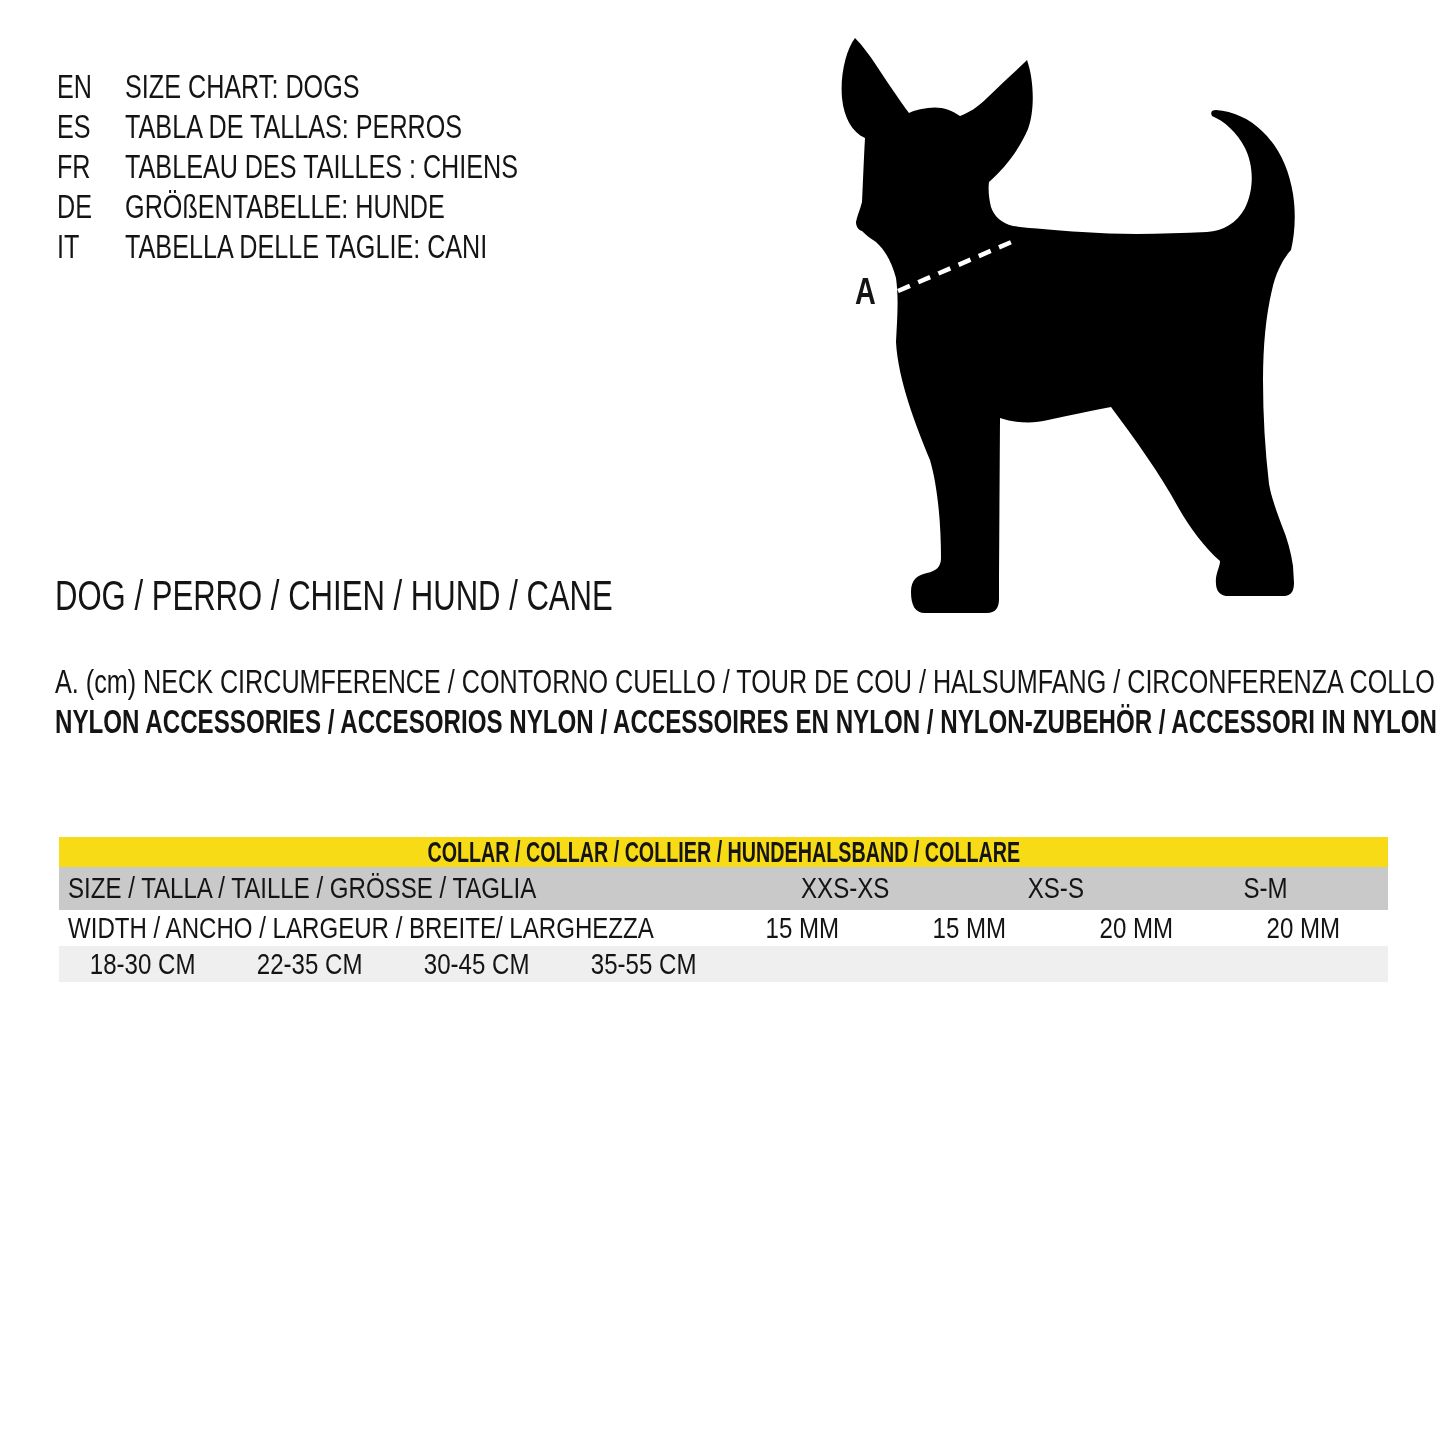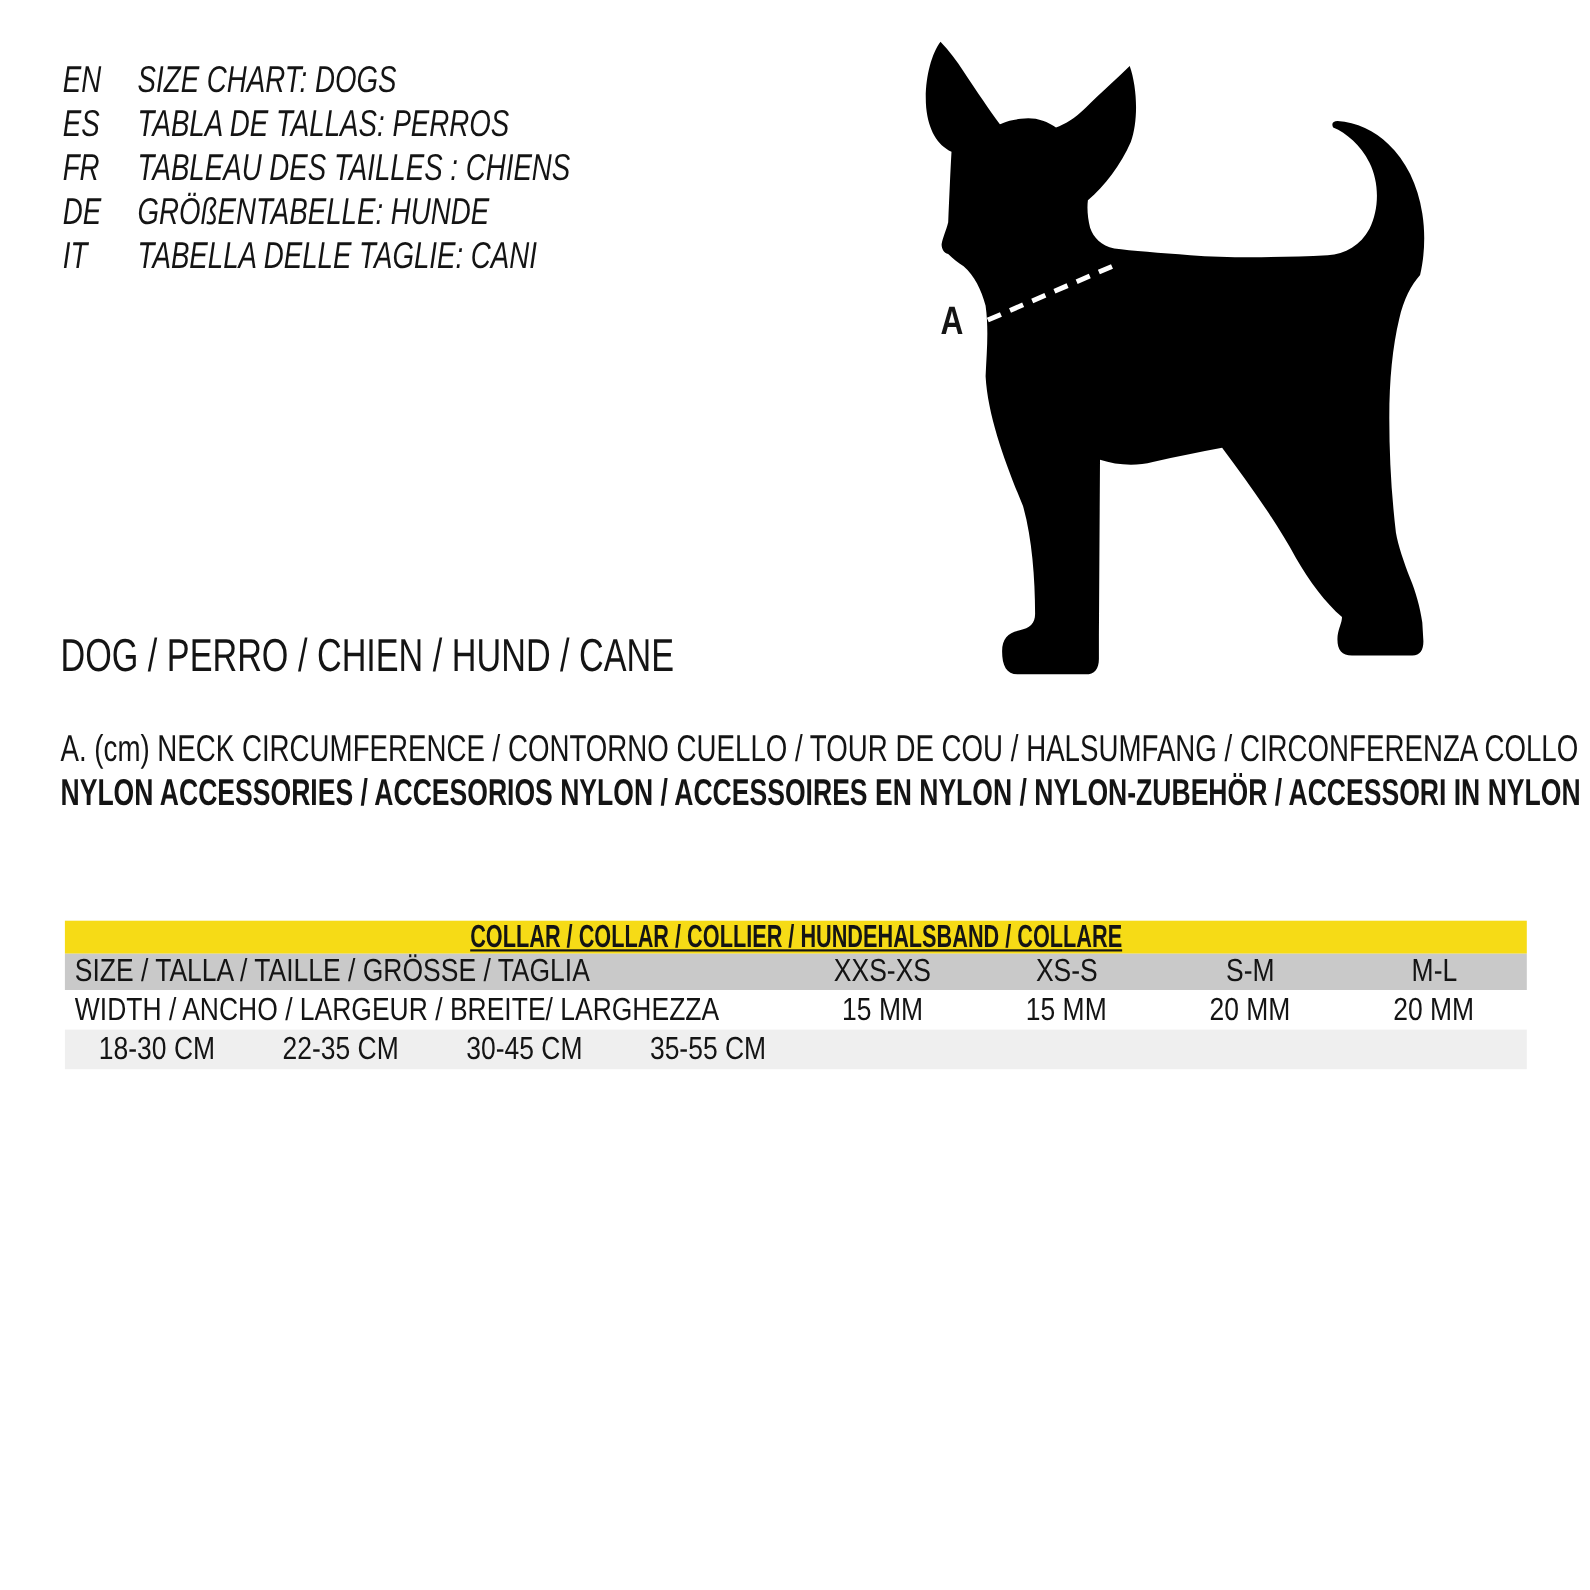--- a/index.html
+++ b/index.html
@@ -17,7 +17,7 @@
   .cxHC { display:inline-block; white-space:nowrap; transform:scaleX(.68); transform-origin:50% 50%; font-weight:bold; }
 
   
-  .lang-block { position:absolute; left:57px; top:53px;font-style:italic; }
+  .lang-block { position:absolute; left:57px; top:66px; }
   .lang-row { display:flex; font-size:34px; line-height:40px; white-space:nowrap;
               transform:scaleX(.74); transform-origin:0 50%; }
   .lang-code { width:92px; flex:0 0 92px; }

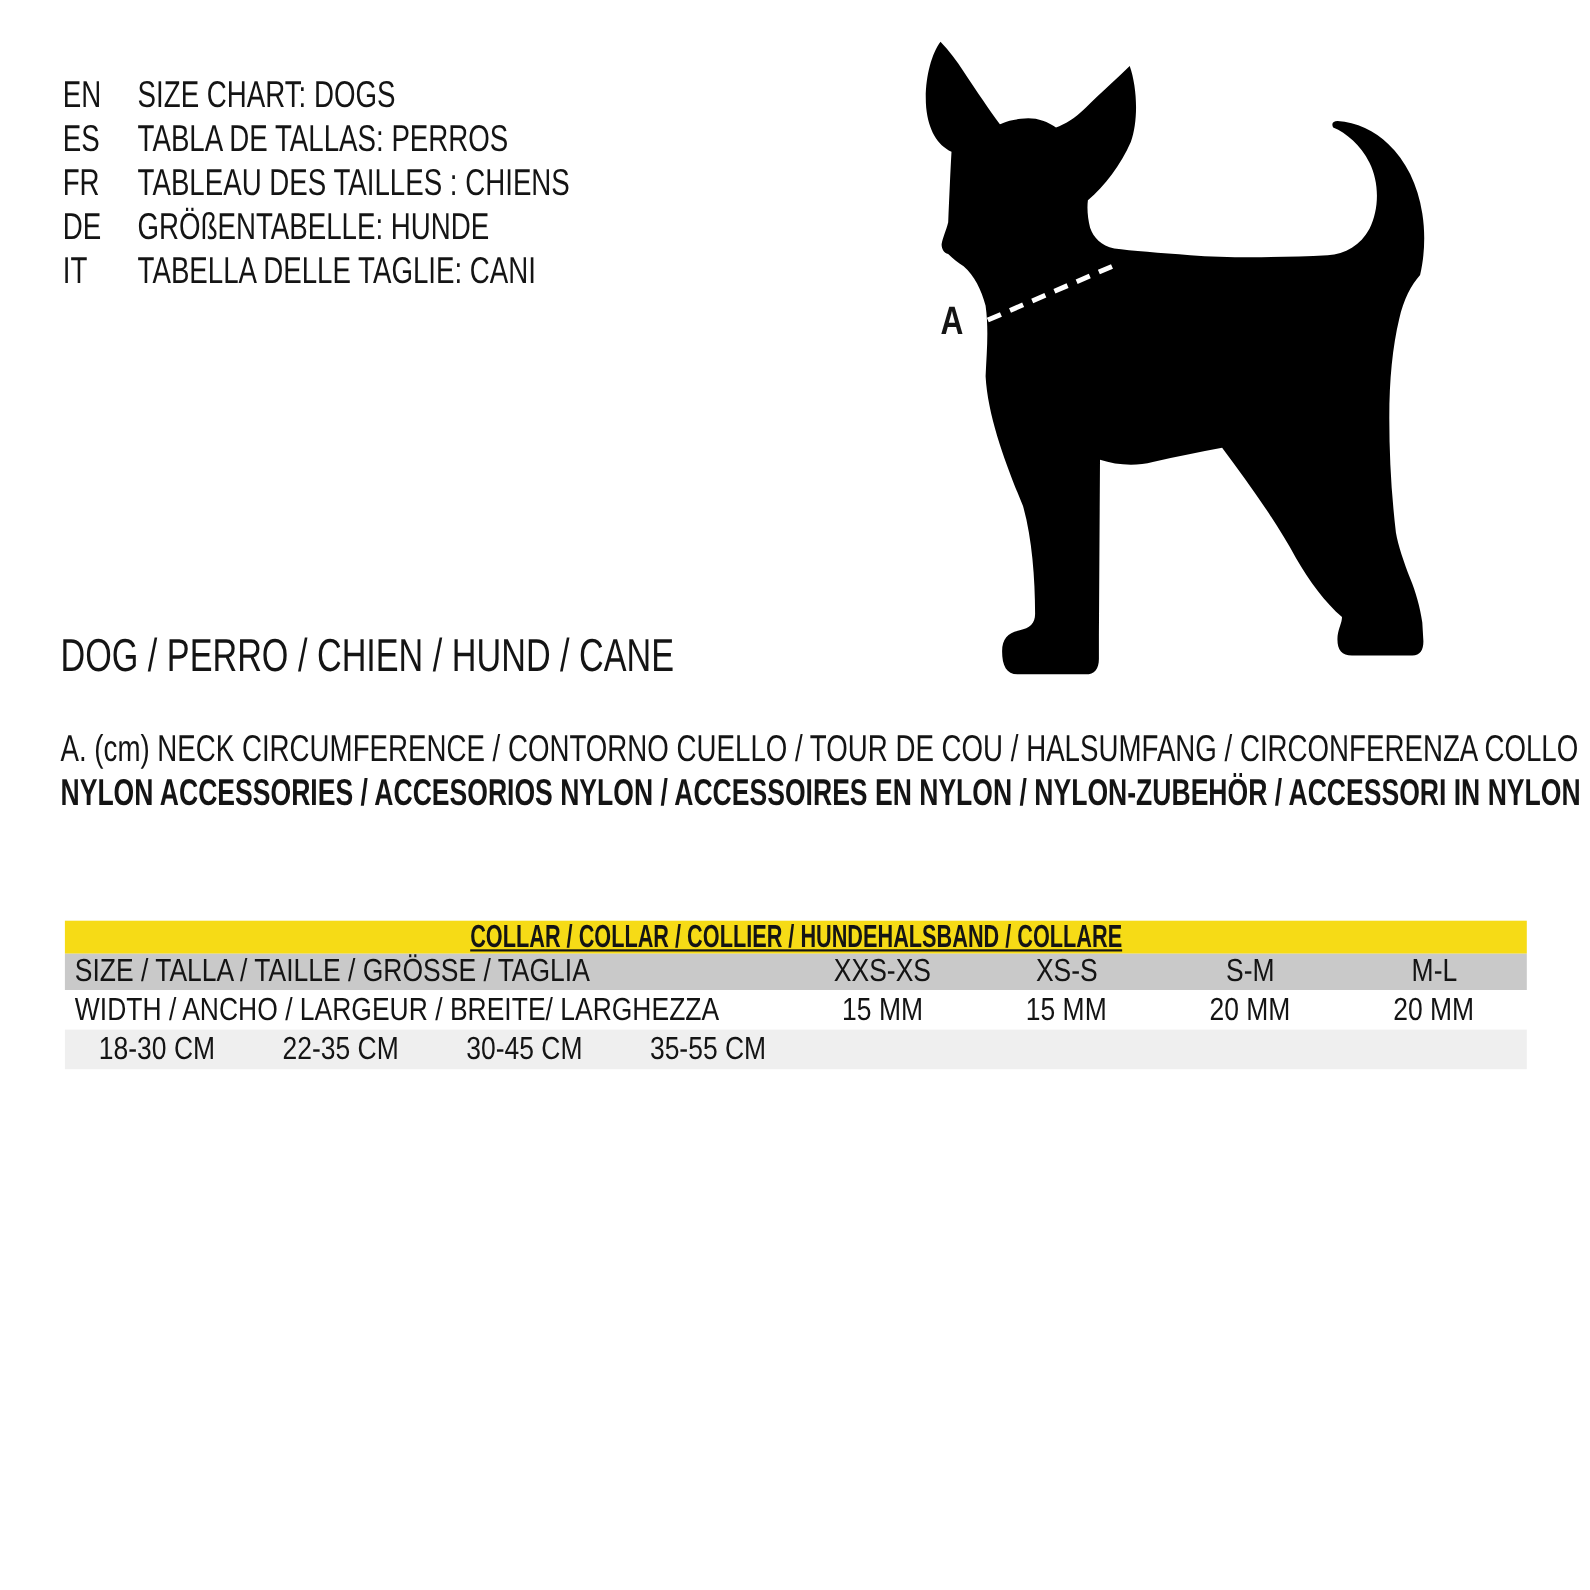--- a/index.html
+++ b/index.html
@@ -36,7 +36,7 @@
   
   .size-table { position:absolute; left:59px; top:837px; width:1329px; font-size:29px; }
   .trow  { display:flex; align-items:center; }
-  .thead { height:30px; justify-content:center;text-decoration:underline; }
+  .thead { height:30px; justify-content:center; }
   .row-a { height:33px; }
   .row-b { height:36px; }
   .row-c { height:36px; }

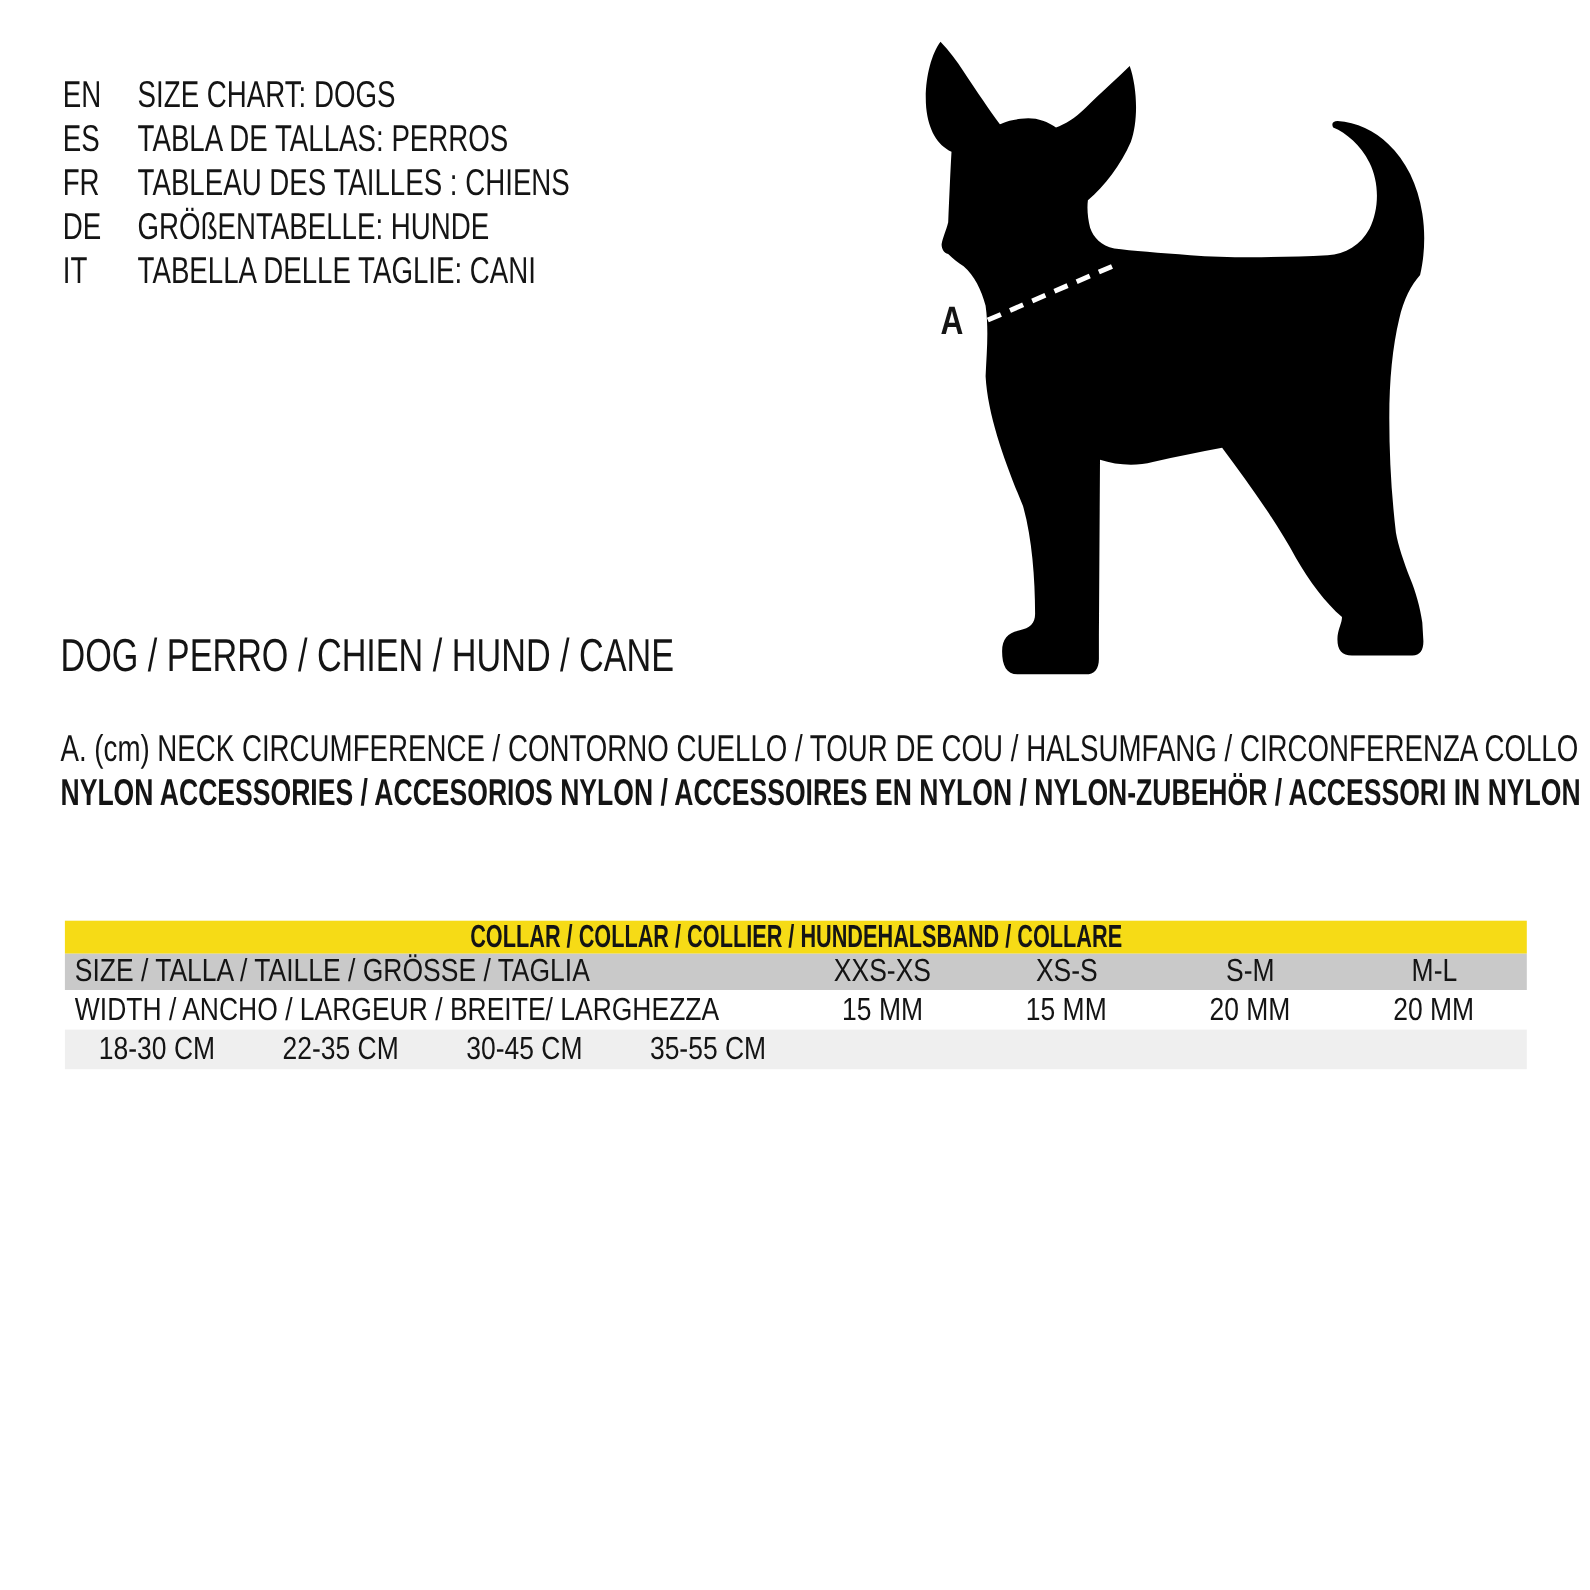--- a/index.html
+++ b/index.html
@@ -37,7 +37,7 @@
   .size-table { position:absolute; left:59px; top:837px; width:1329px; font-size:29px; }
   .trow  { display:flex; align-items:center; }
   .thead { height:30px; justify-content:center; }
-  .row-a { height:33px; }
+  .row-a { height:43px;gap:43px; }
   .row-b { height:36px; }
   .row-c { height:36px; }
   .tlabel { flex:0 0 660px; width:660px; padding-left:9px; box-sizing:border-box; }

